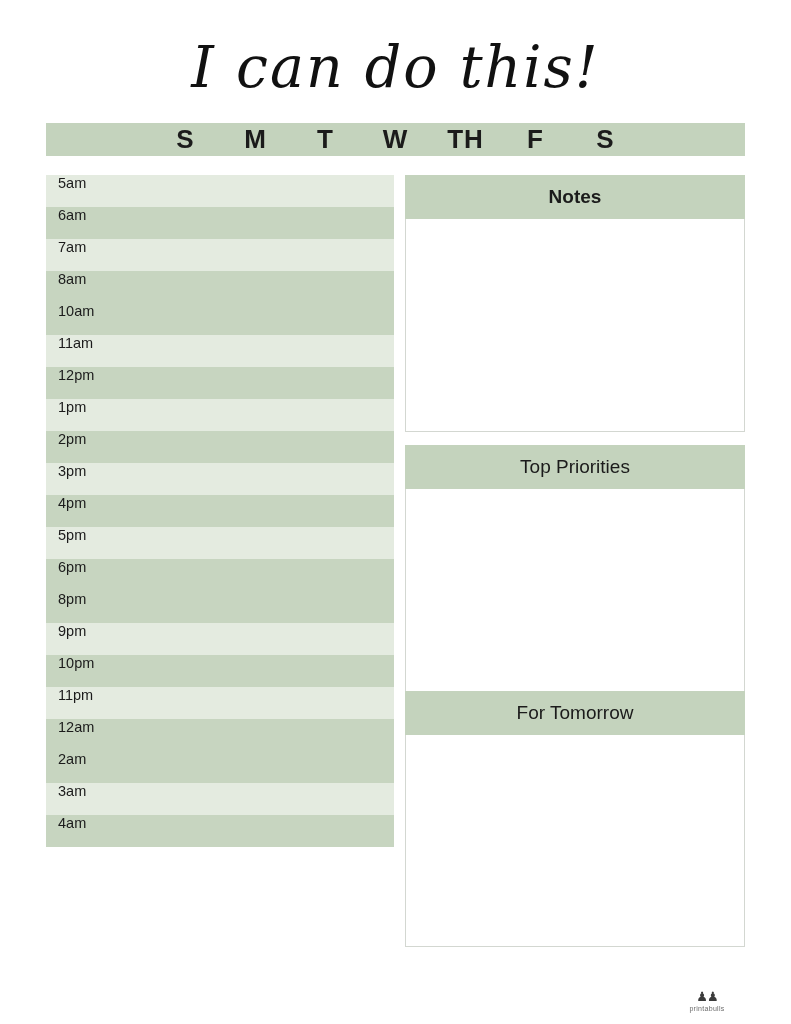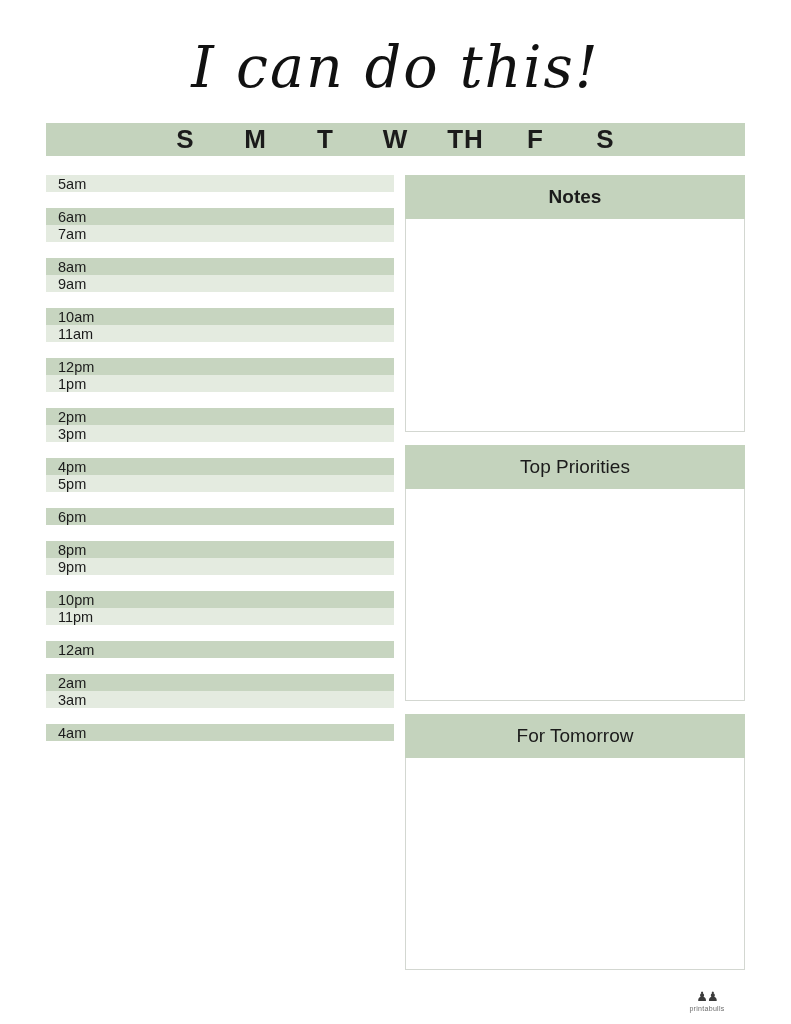--- a/index.html
+++ b/index.html
@@ -70,9 +70,9 @@
     width: 348px;
   }
   .slot {
-    height: 17px;
-    display: flex;
-    align-items: flex-end;
+    height: 32px;
+    display: flex;
+    align-items: flex-start;
     box-sizing: border-box;
     padding-left: 12px;
     font-size: 14.5px;

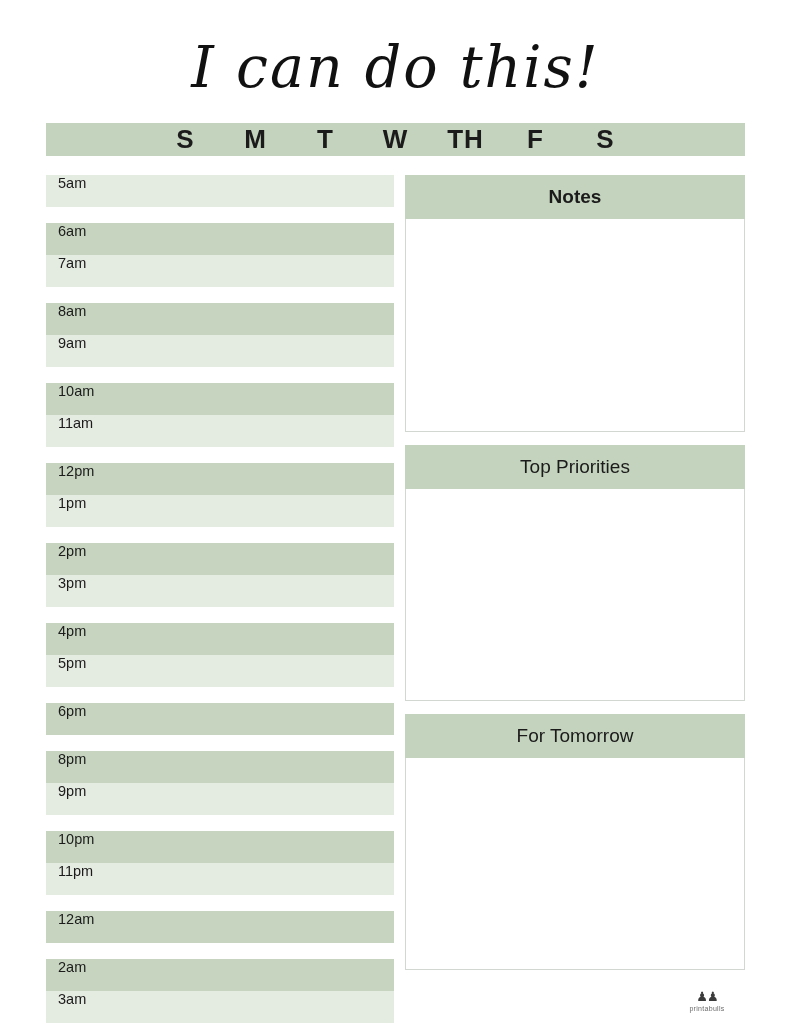--- a/index.html
+++ b/index.html
@@ -79,7 +79,7 @@
     color: #1b1b1b;
   }
   .slot.light { background: #e4ebe0; }
-  .slot.dark  { background: #c7d5c0; margin-top: 16px; }
+  .slot.dark  { background: #c7d5c0; }
 
   
   .panel {

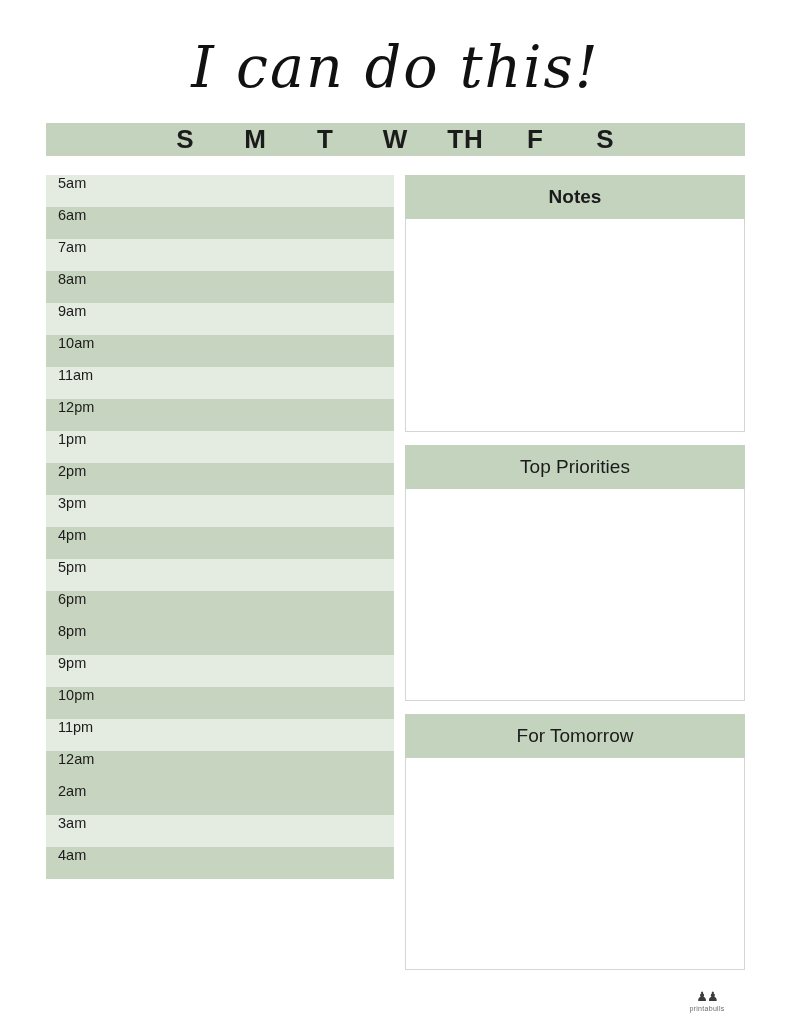--- a/index.html
+++ b/index.html
@@ -166,9 +166,6 @@
     <div class="slot dark">
         <span>8am</span>
       </div>
-    <div class="slot light">
-        <span>9am</span>
-      </div>
     <div class="slot dark">
         <span>10am</span>
       </div>

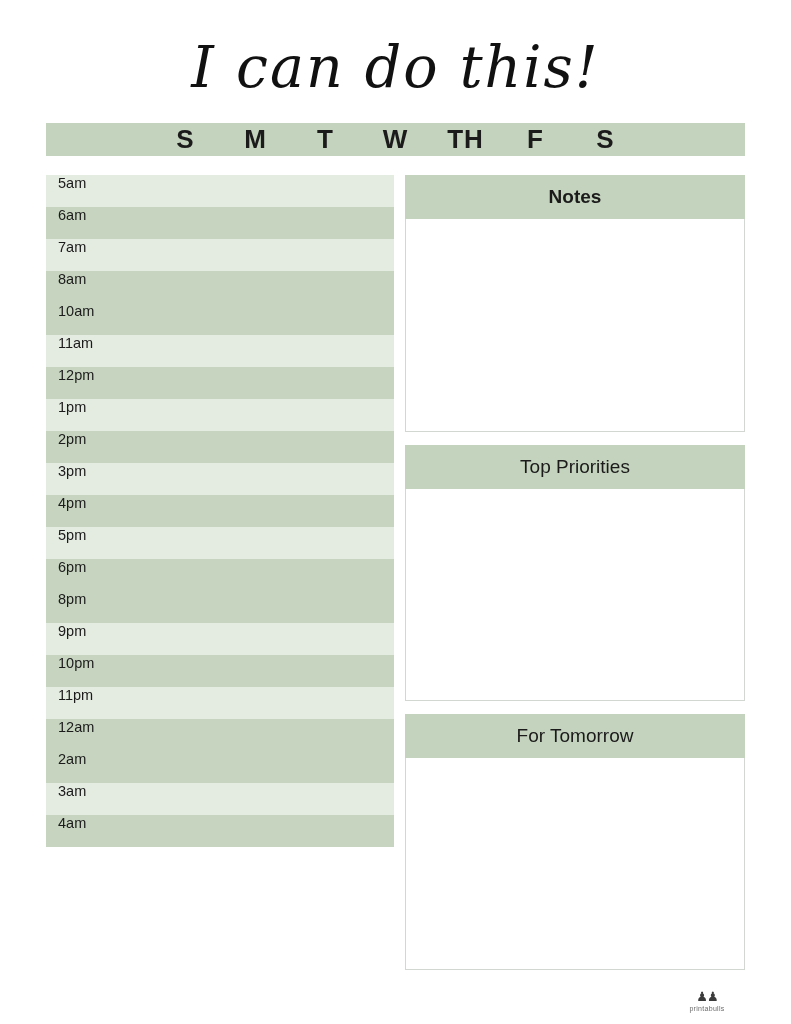--- a/index.html
+++ b/index.html
@@ -110,7 +110,7 @@
   #panel-priorities { top: 445px; }
   #panel-priorities .panel-body { height: 212px; }
 
-  #panel-tomorrow { top: 714px; }
+  #panel-tomorrow { top: 691px; }
   #panel-tomorrow .panel-body { height: 212px; }
 
   

